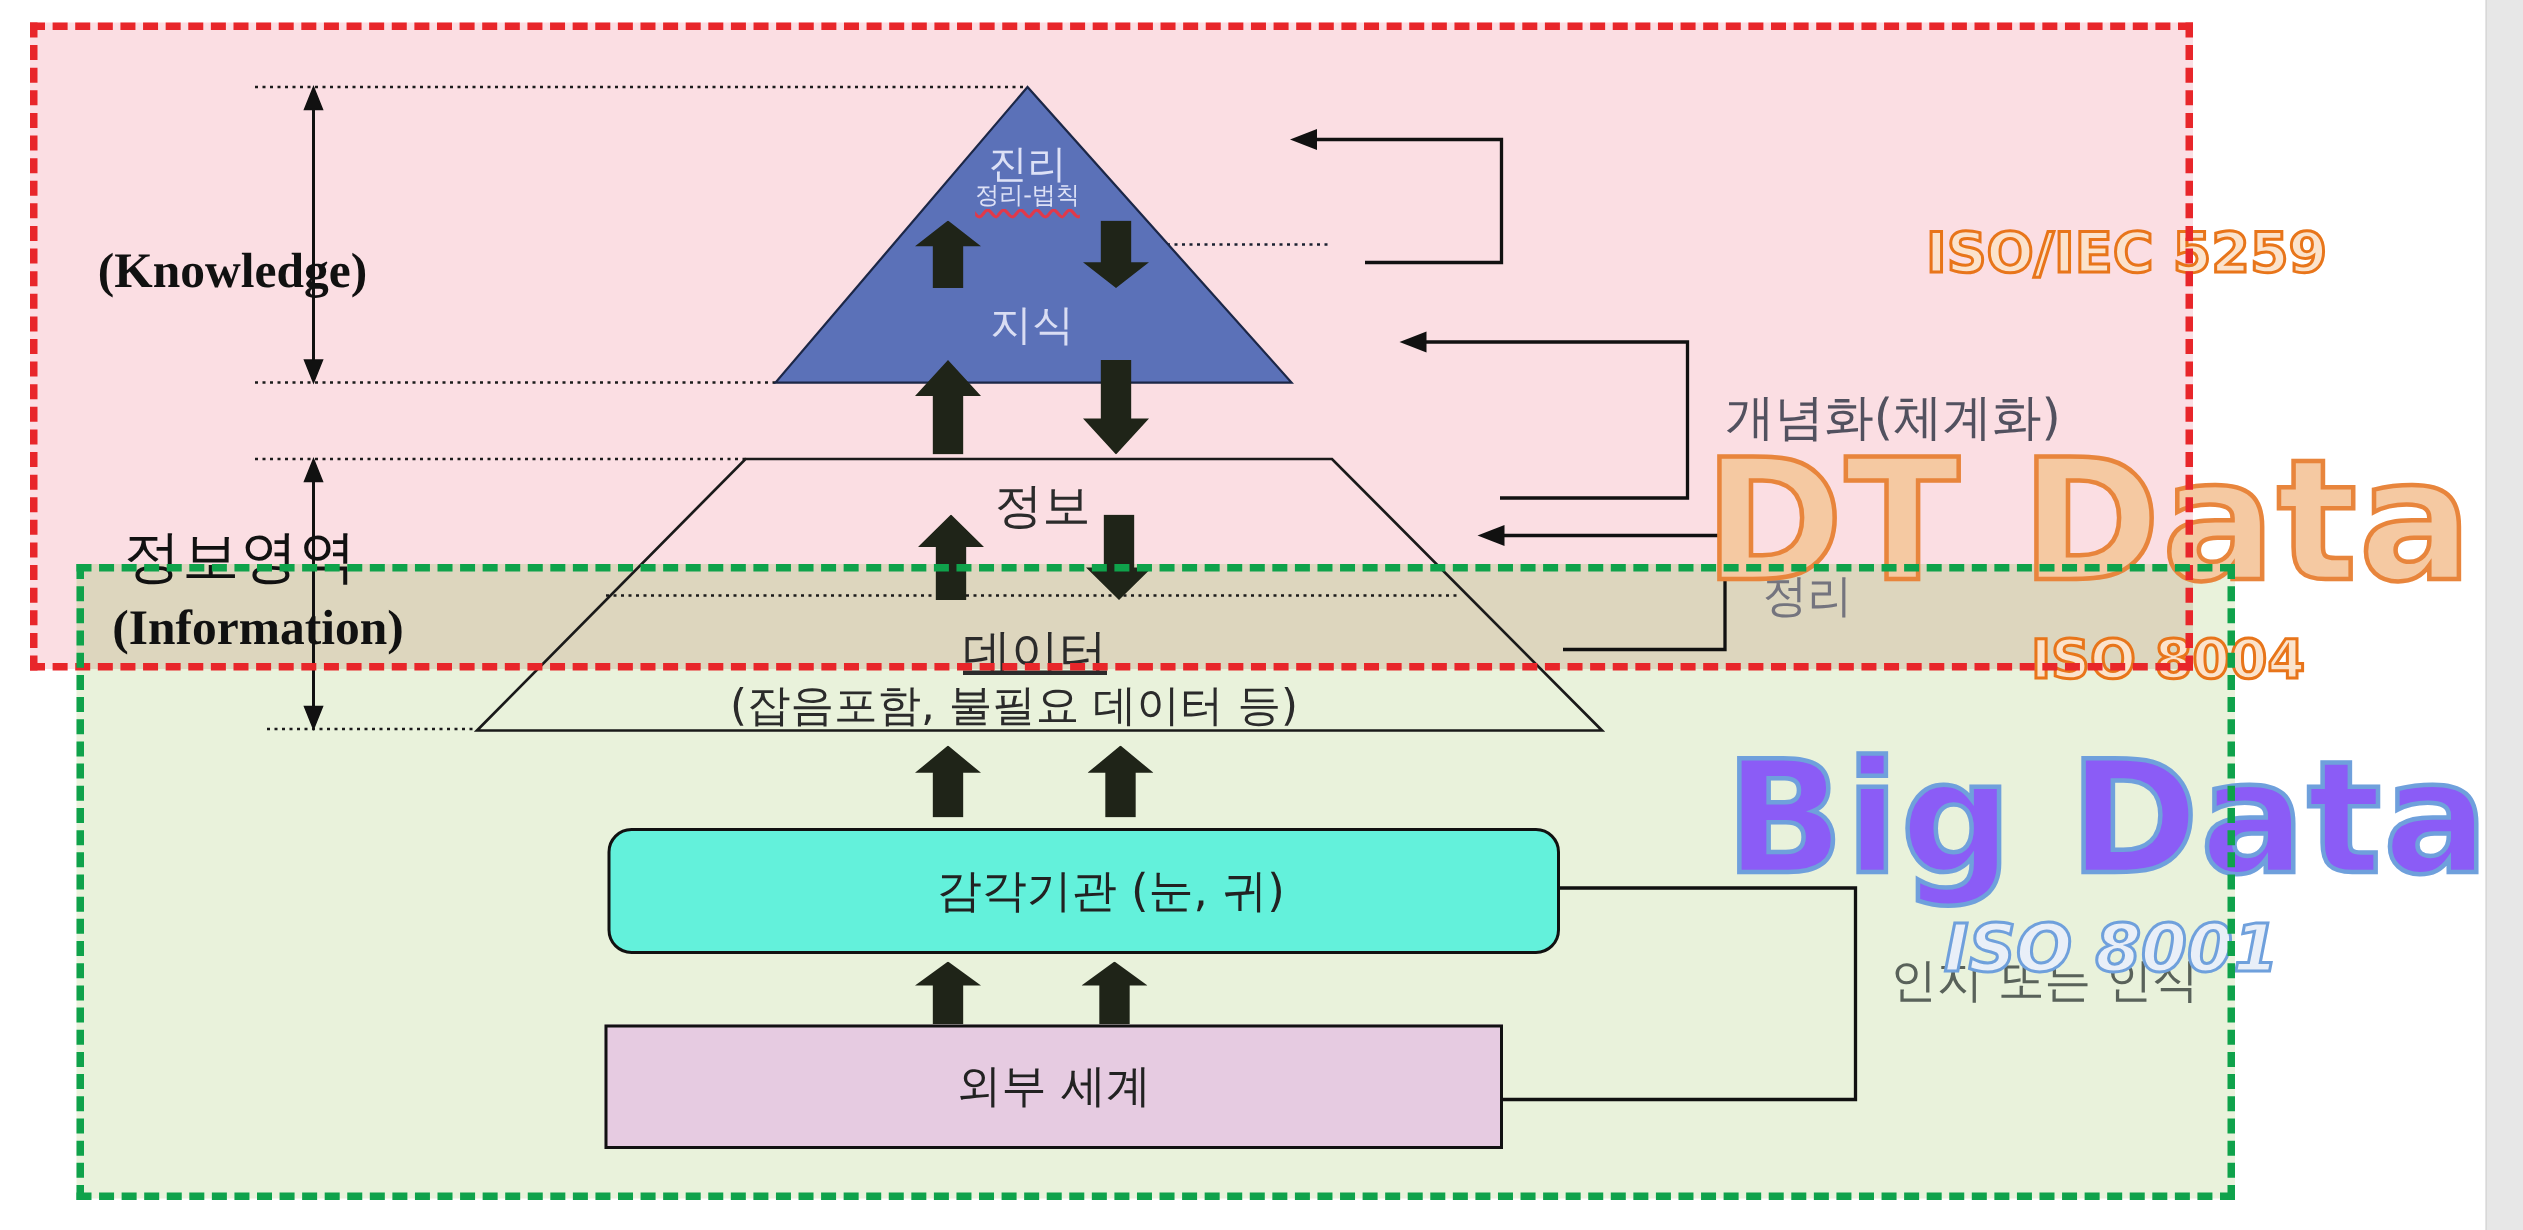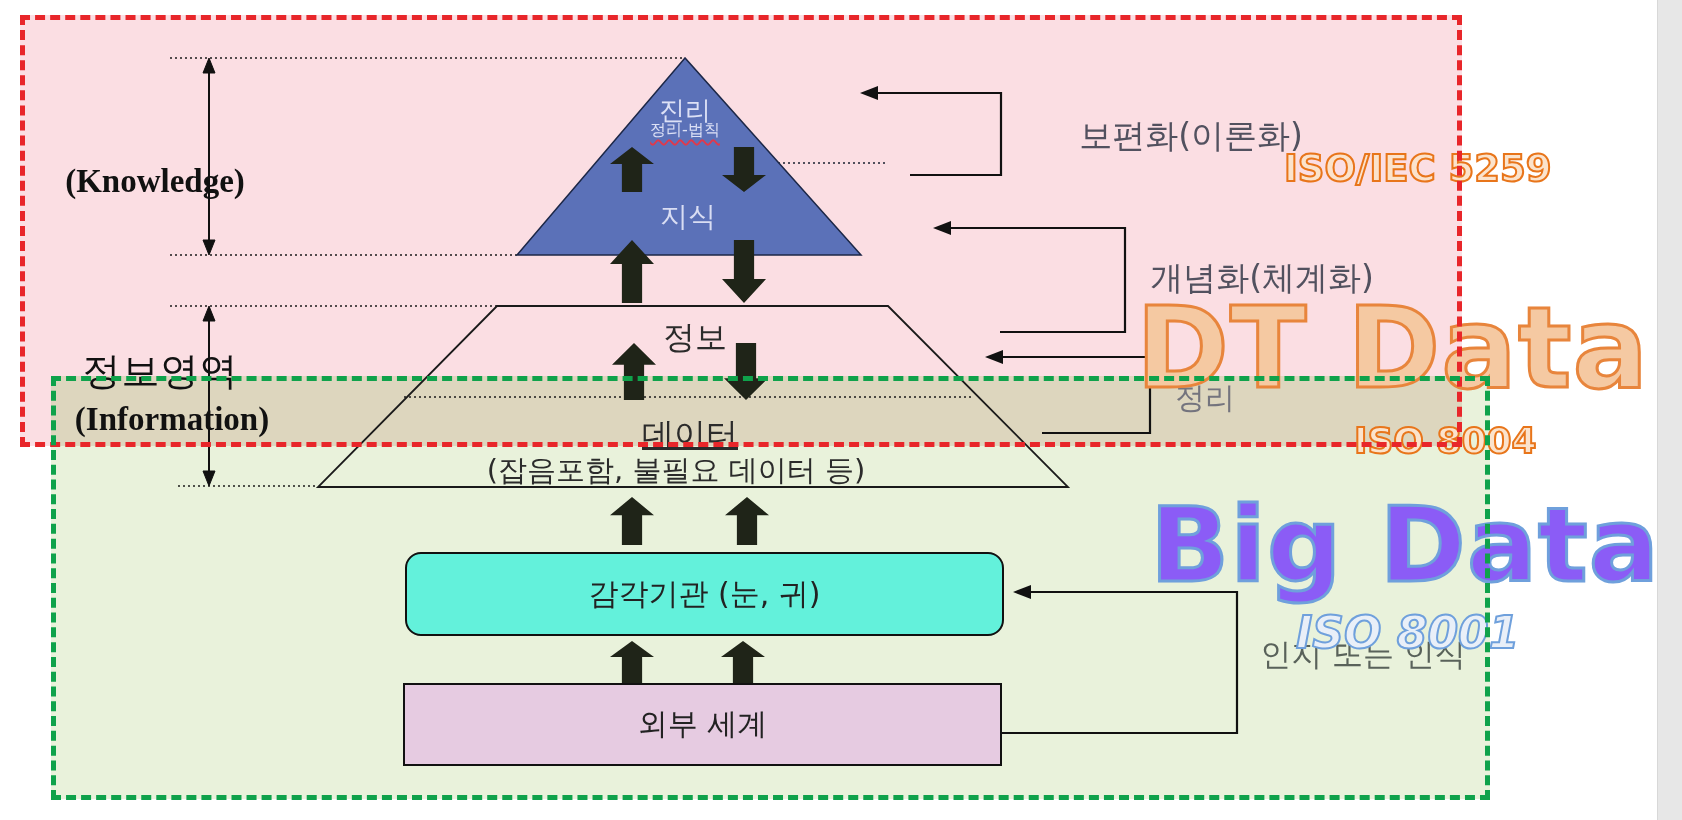--- a/index.html
+++ b/index.html
@@ -144,7 +144,6 @@
   <div class="txt trap-txt" style="left:620px;top:416px;width:140px;text-decoration:underline;">데이터</div>
   <div class="txt trap-note" style="left:426px;top:454px;width:500px;">(잡음포함, 불필요 데이터 등)</div>
 
-  <div class="txt proc" style="left:1066px;top:117px;width:250px;">보편화(이론화)</div>
   <div class="txt proc" style="left:1137px;top:259px;width:250px;">개념화(체계화)</div>
   <div class="txt proc-light" style="left:1155px;top:381px;width:100px;">정리</div>
   <div class="txt proc-cog" style="left:1243px;top:637px;width:240px;">인지 또는 인식</div>

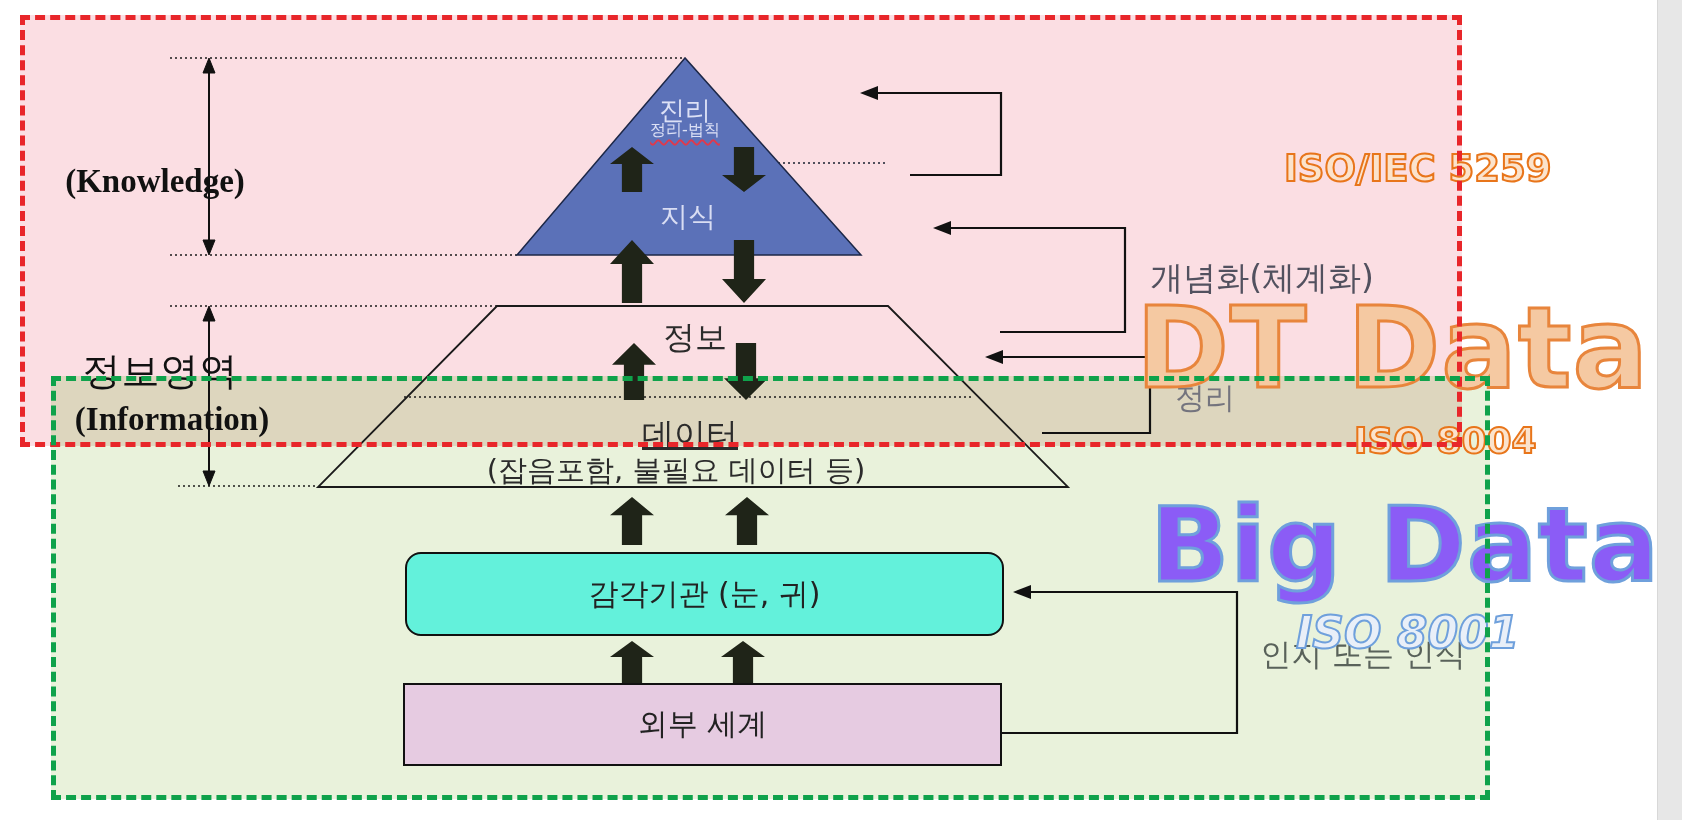--- a/index.html
+++ b/index.html
@@ -30,7 +30,7 @@
 
   
   .box-sensory{left:405px;top:552px;width:595px;height:80px;background:#63F1DB;border:2px solid #111;
-               border-radius:16px;display:flex;align-items:center;justify-content:center;}
+               border-radius:16px;display:flex;align-items:center;justify-content:center;padding-left:36px;}
   .box-external{left:403px;top:683px;width:595px;height:79px;background:#E6CBE1;border:2px solid #111;
                 display:flex;align-items:center;justify-content:center;}
   .box-label{font-size:30px;color:#222;}

